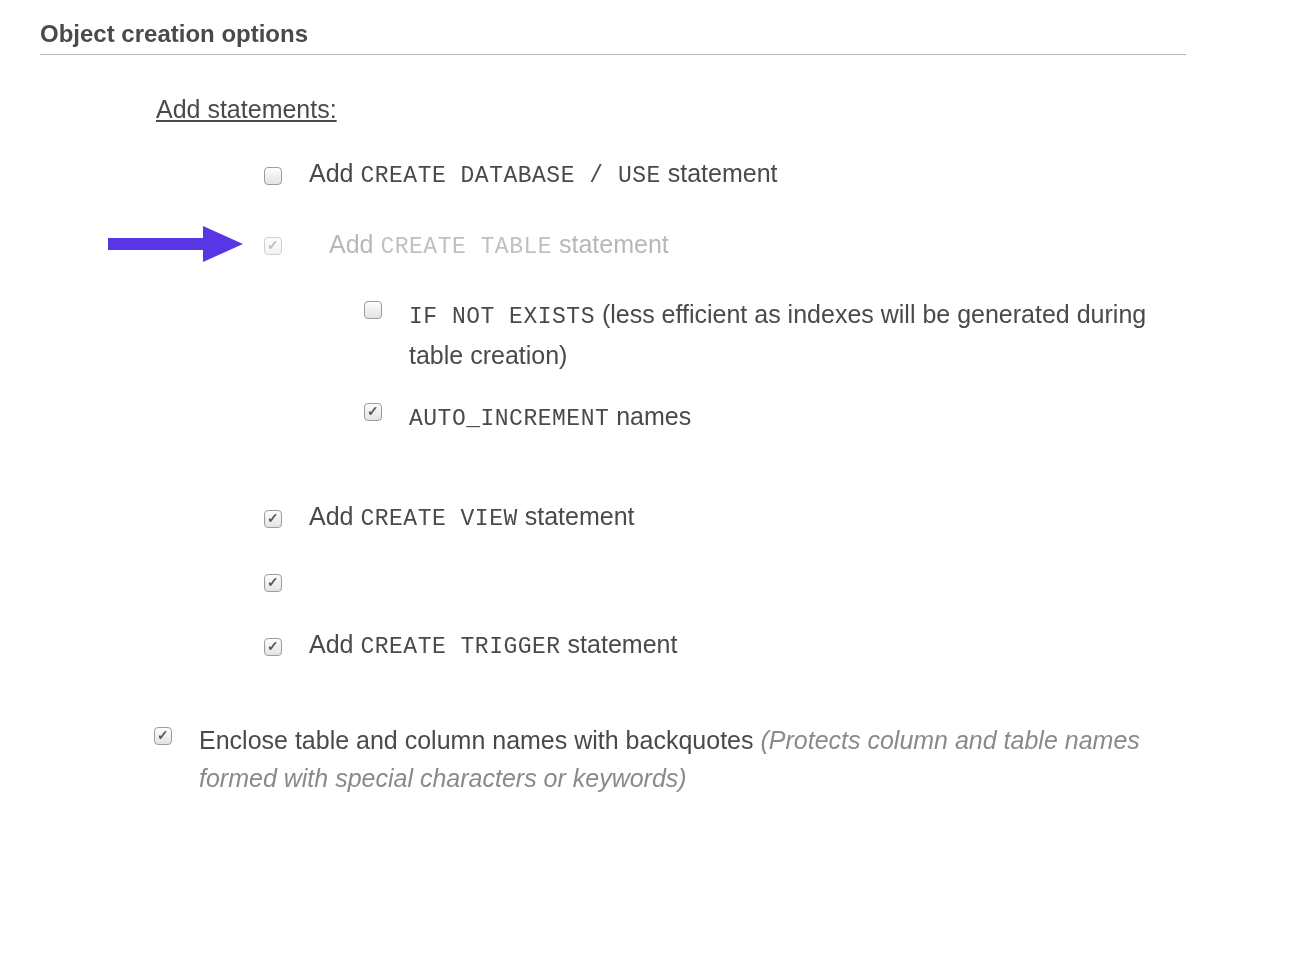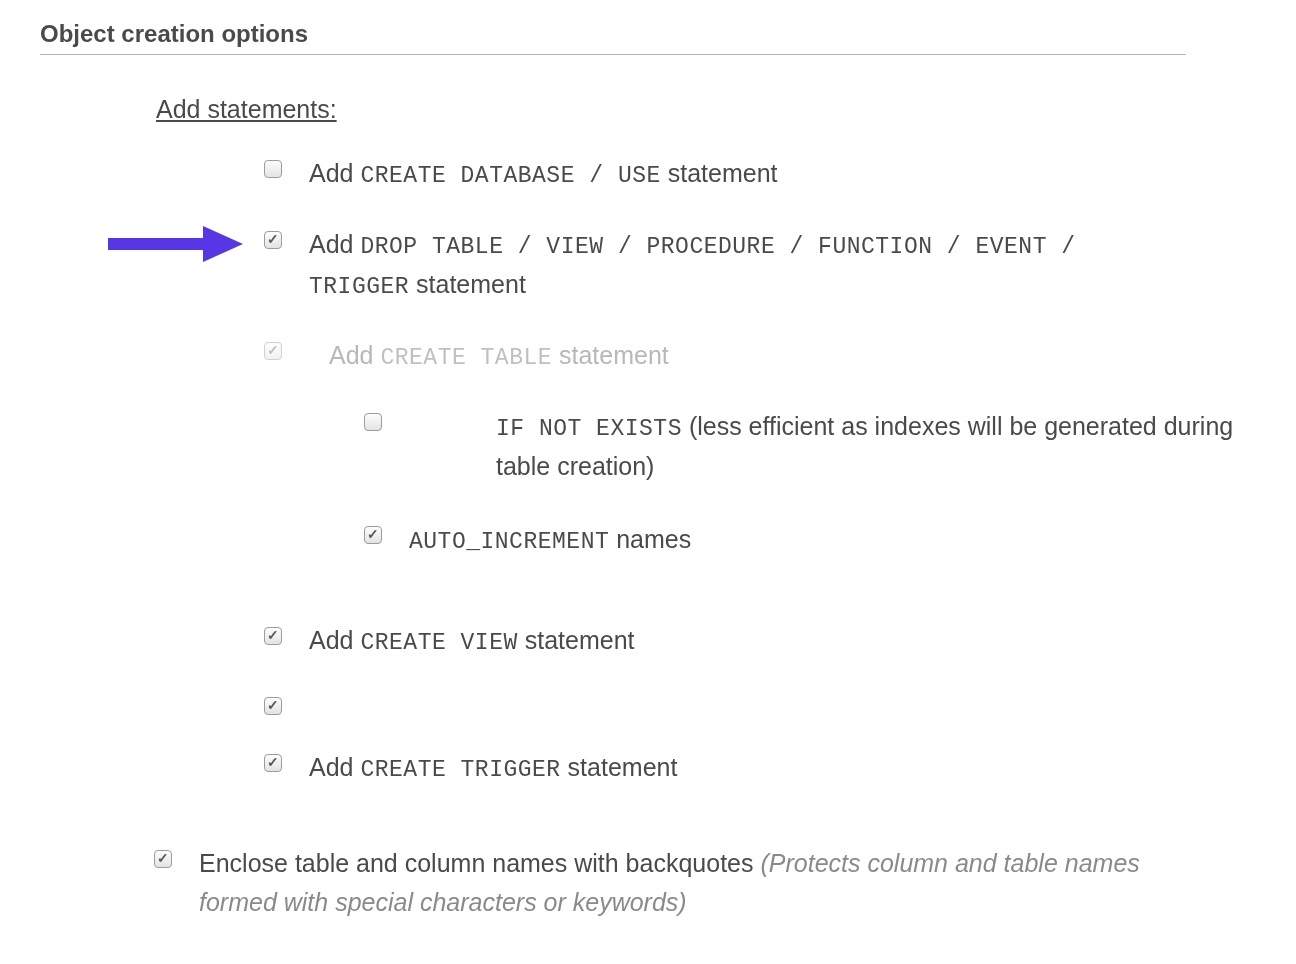--- a/index.html
+++ b/index.html
@@ -36,7 +36,7 @@
     align-items: flex-start;
     margin-bottom: 30px;
   }
-  .opt-row.indent1 { margin-left: 220px; }
+  .opt-row.indent1 { margin-left: 220px; align-items: center; }
   .opt-row.indent2 { margin-left: 320px; }
   .opt-row.indent0 { margin-left: 110px; }
 

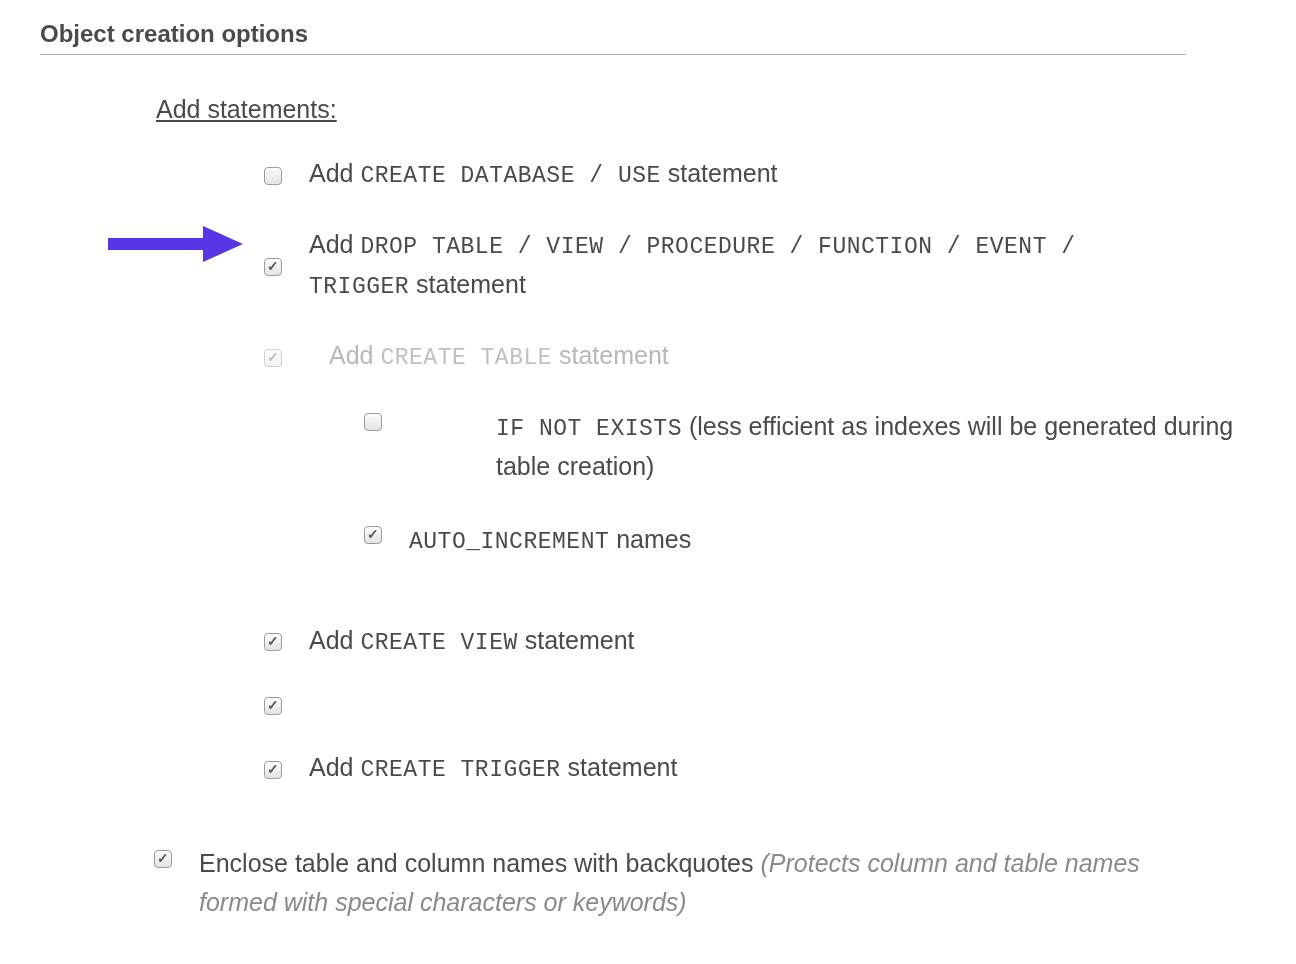--- a/index.html
+++ b/index.html
@@ -116,12 +116,6 @@
     </label>
   </div>
 
-  <div class="opt-row indent1" style="margin-right:60px;">
-    <input type="checkbox" class="cb" checked="" style="">
-    <label class="opt-label" style="max-width:870px;">
-      <span>Add </span><code class="kw">DROP TABLE / VIEW / PROCEDURE / FUNCTION / EVENT / TRIGGER</code><span> statement</span>
-    </label>
-  </div>
 
   <div class="opt-row indent1" style="margin-bottom:30px;gap:20px;">
     <input type="checkbox" class="cb disabled" disabled="" checked="" style="">

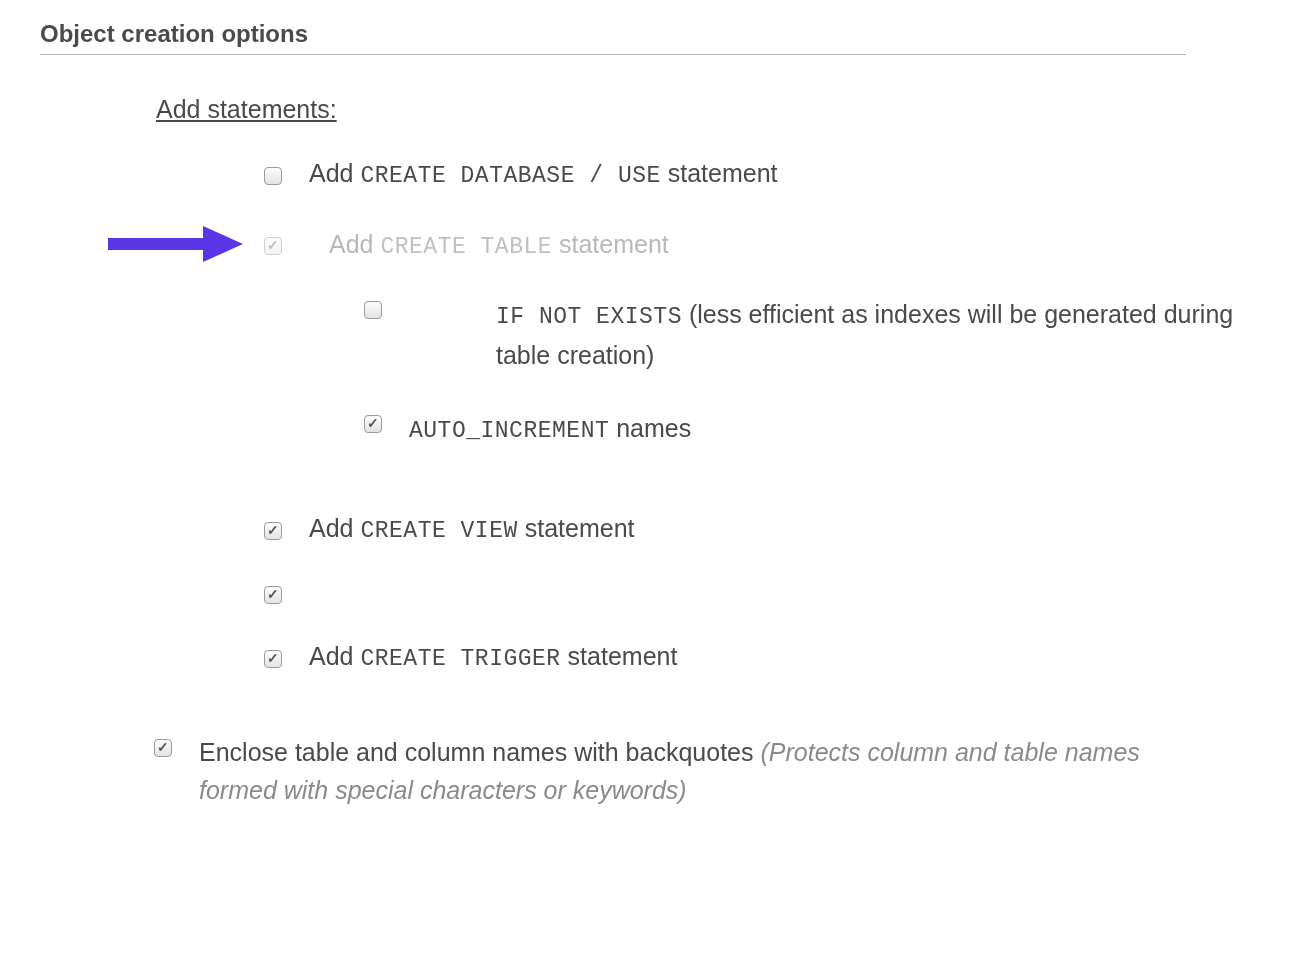--- a/index.html
+++ b/index.html
@@ -124,7 +124,7 @@
     </label>
   </div>
 
-  <div class="opt-row indent2" style="margin-bottom:34px;justify-content:space-between;">
+  <div class="opt-row indent2" style="margin-bottom:22px;">
     <input type="checkbox" class="cb" style="">
     <label class="opt-label" style="max-width:760px;">
       <code class="kw">IF NOT EXISTS</code><span> (less efficient as indexes will be generated during table creation)</span>

